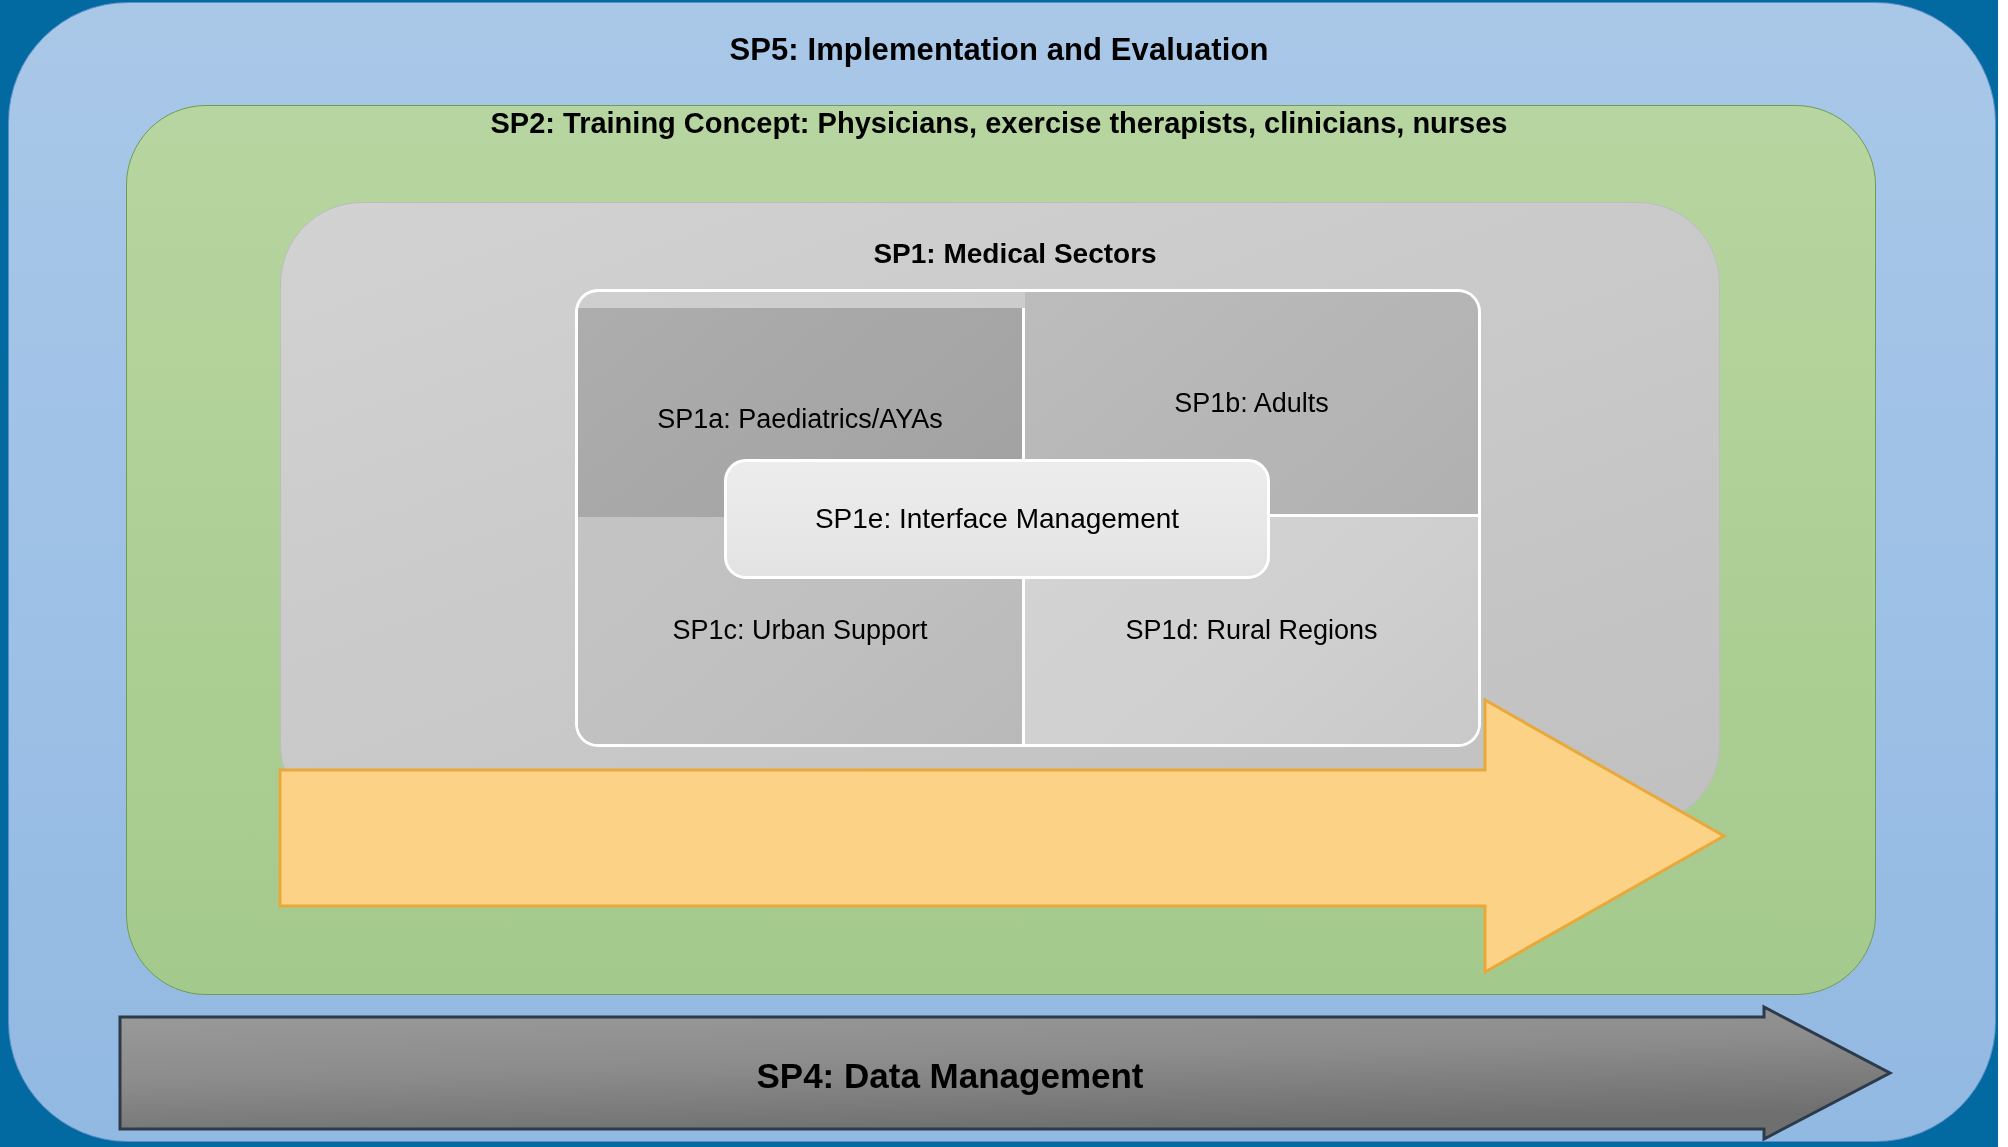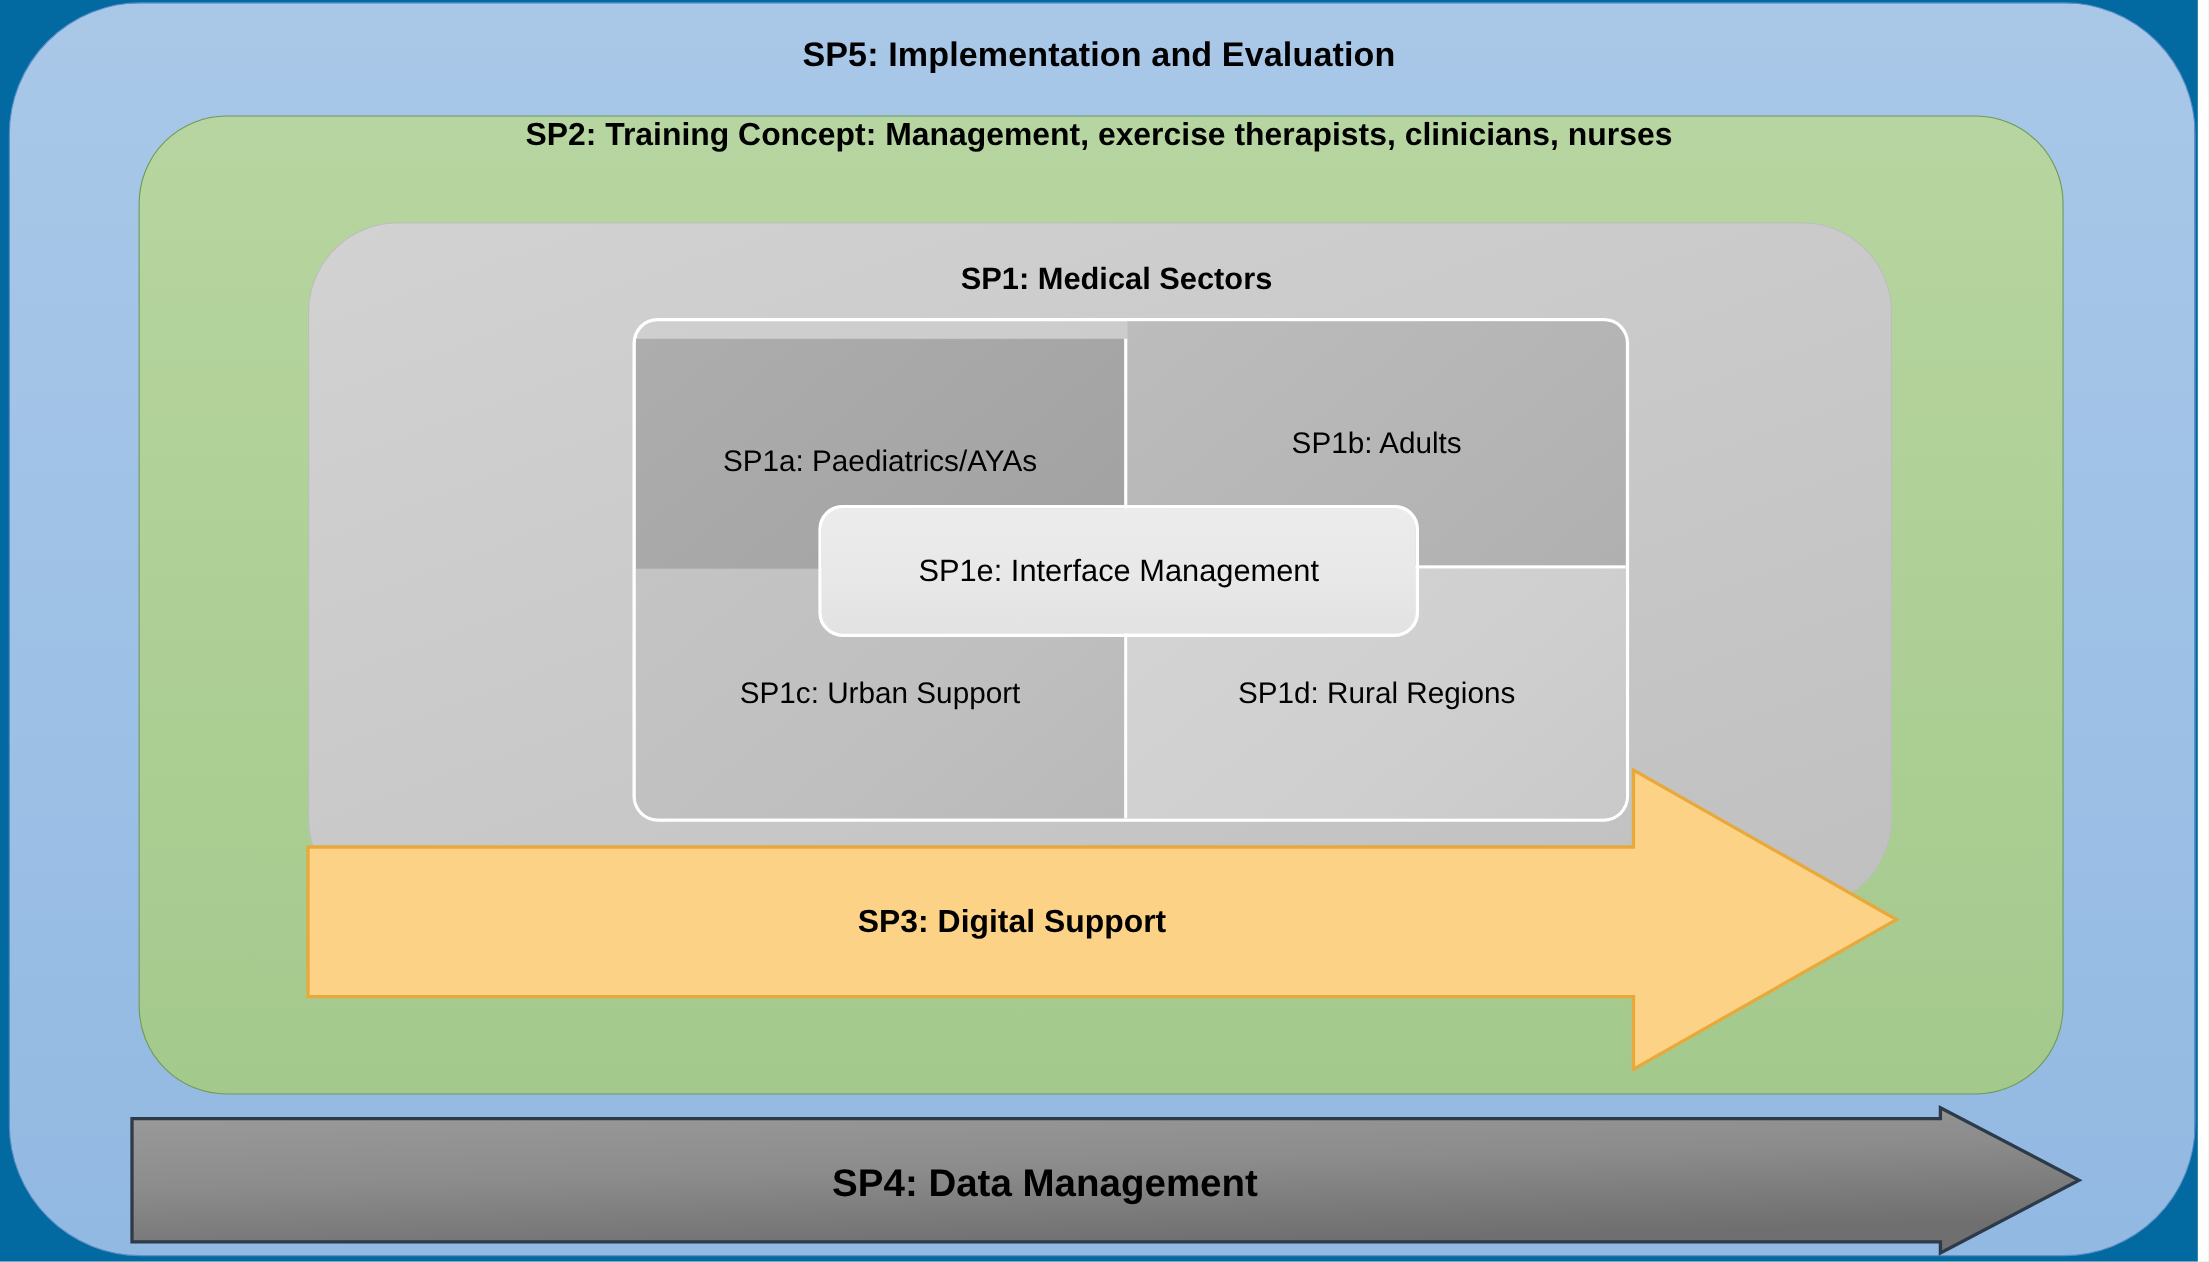--- a/index.html
+++ b/index.html
@@ -212,7 +212,7 @@
   <div class="sp5-label">SP5: Implementation and Evaluation</div>
 
   <div class="sp2-box"></div>
-  <div class="sp2-label">SP2: Training Concept: Management, exercise therapists, clinicians, nurses</div>
+  <div class="sp2-label">SP2: Training Concept: Physicians, exercise therapists, clinicians, nurses</div>
 
   <div class="sp1-box"></div>
   <div class="sp1-label">SP1: Medical Sectors</div>

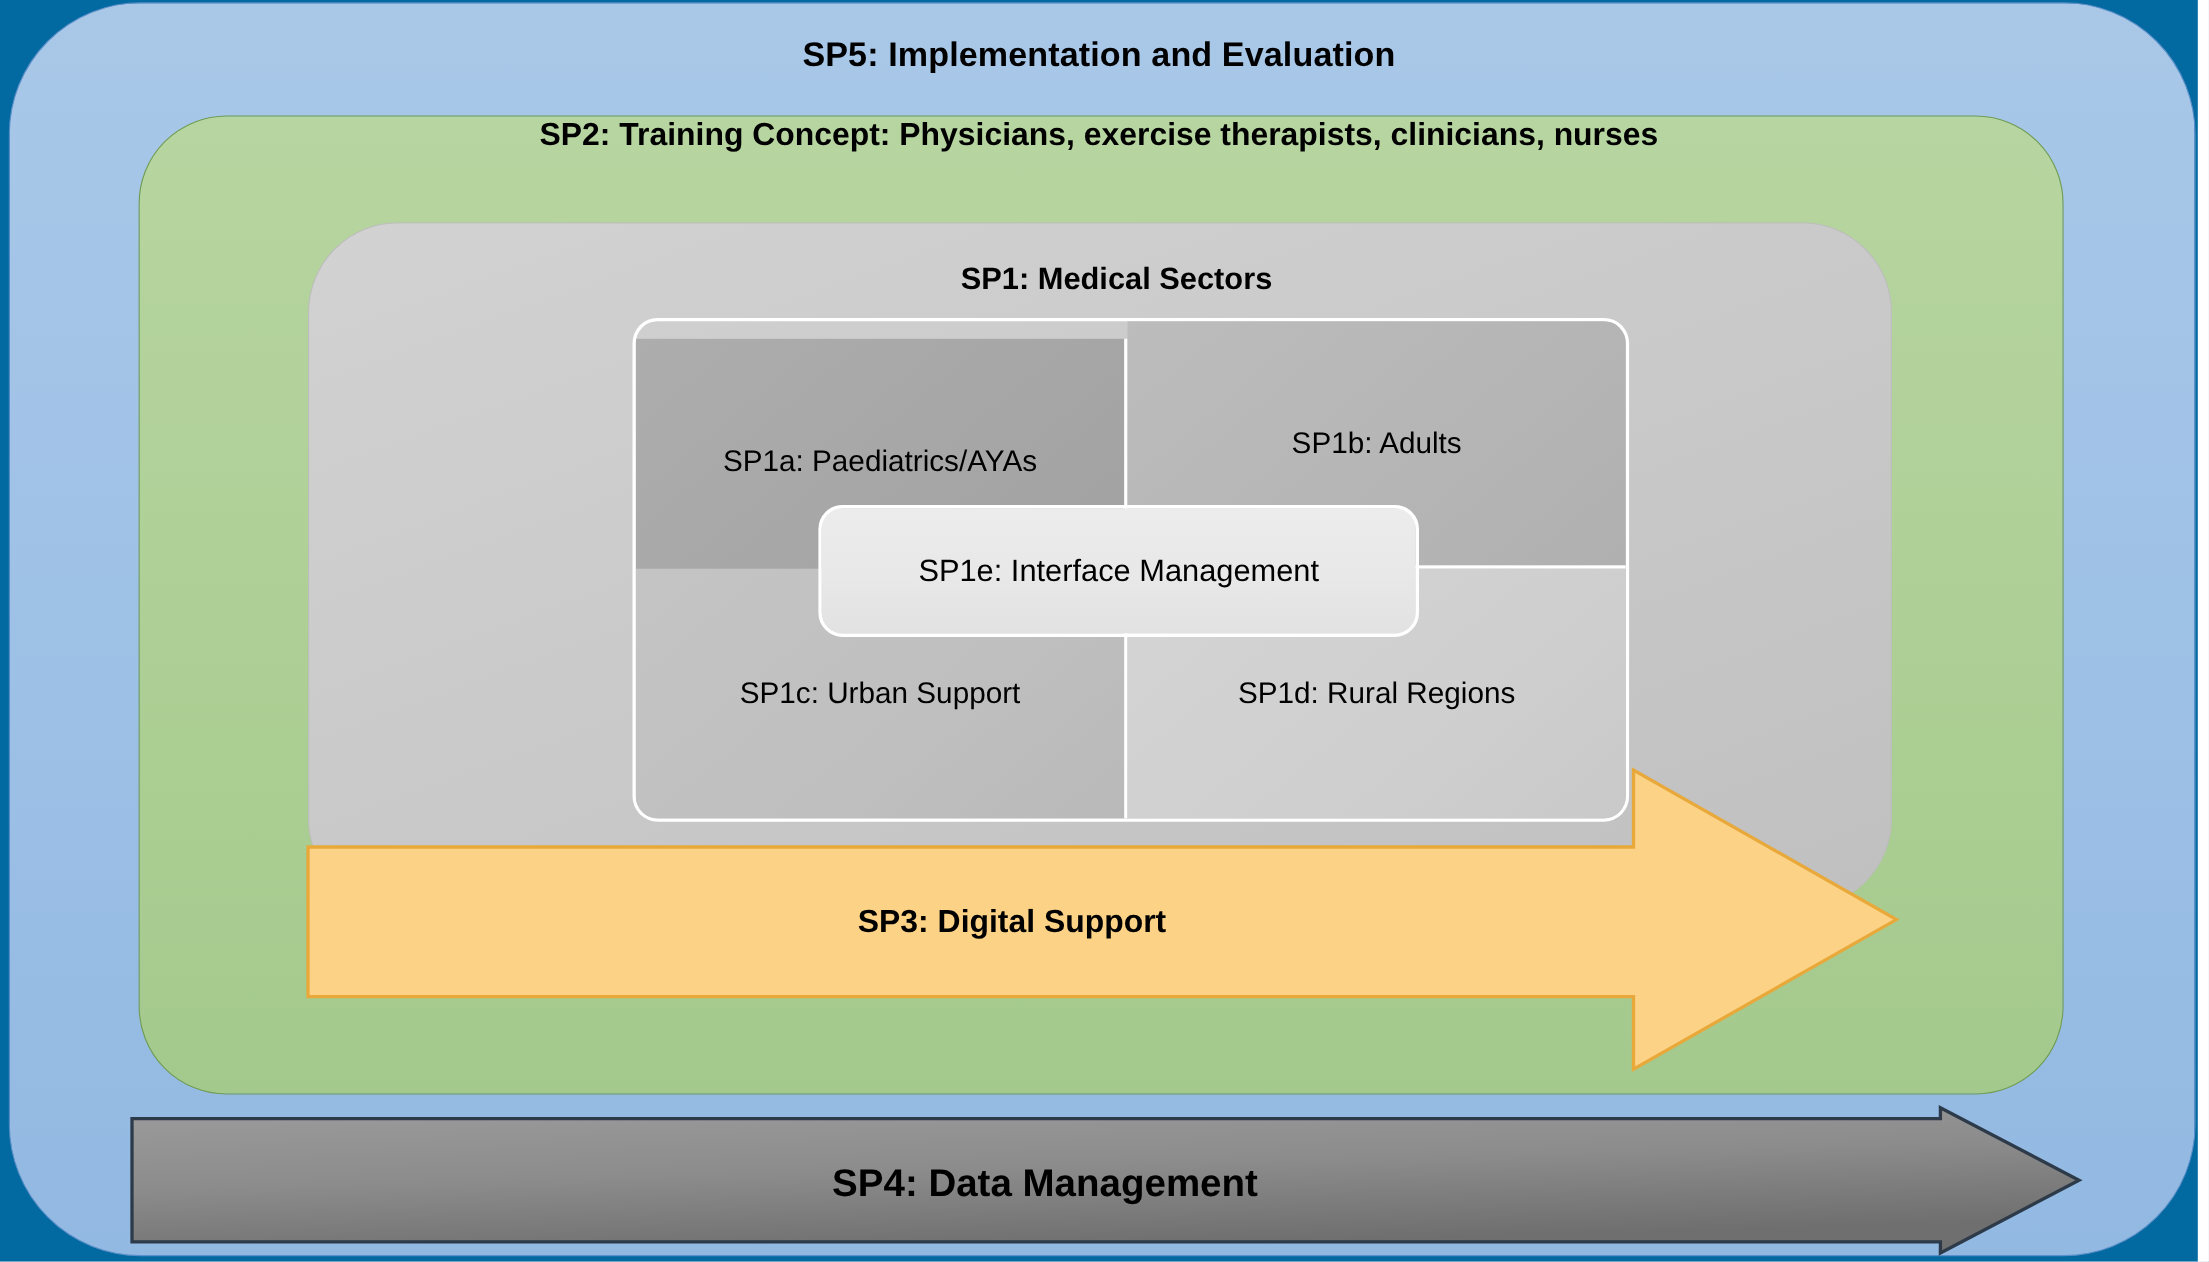--- a/index.html
+++ b/index.html
@@ -143,7 +143,7 @@
   
   .sp1e-box {
     position: absolute;
-    left: 744px;
+    left: 724px;
     top: 459px;
     width: 546px;
     height: 120px;

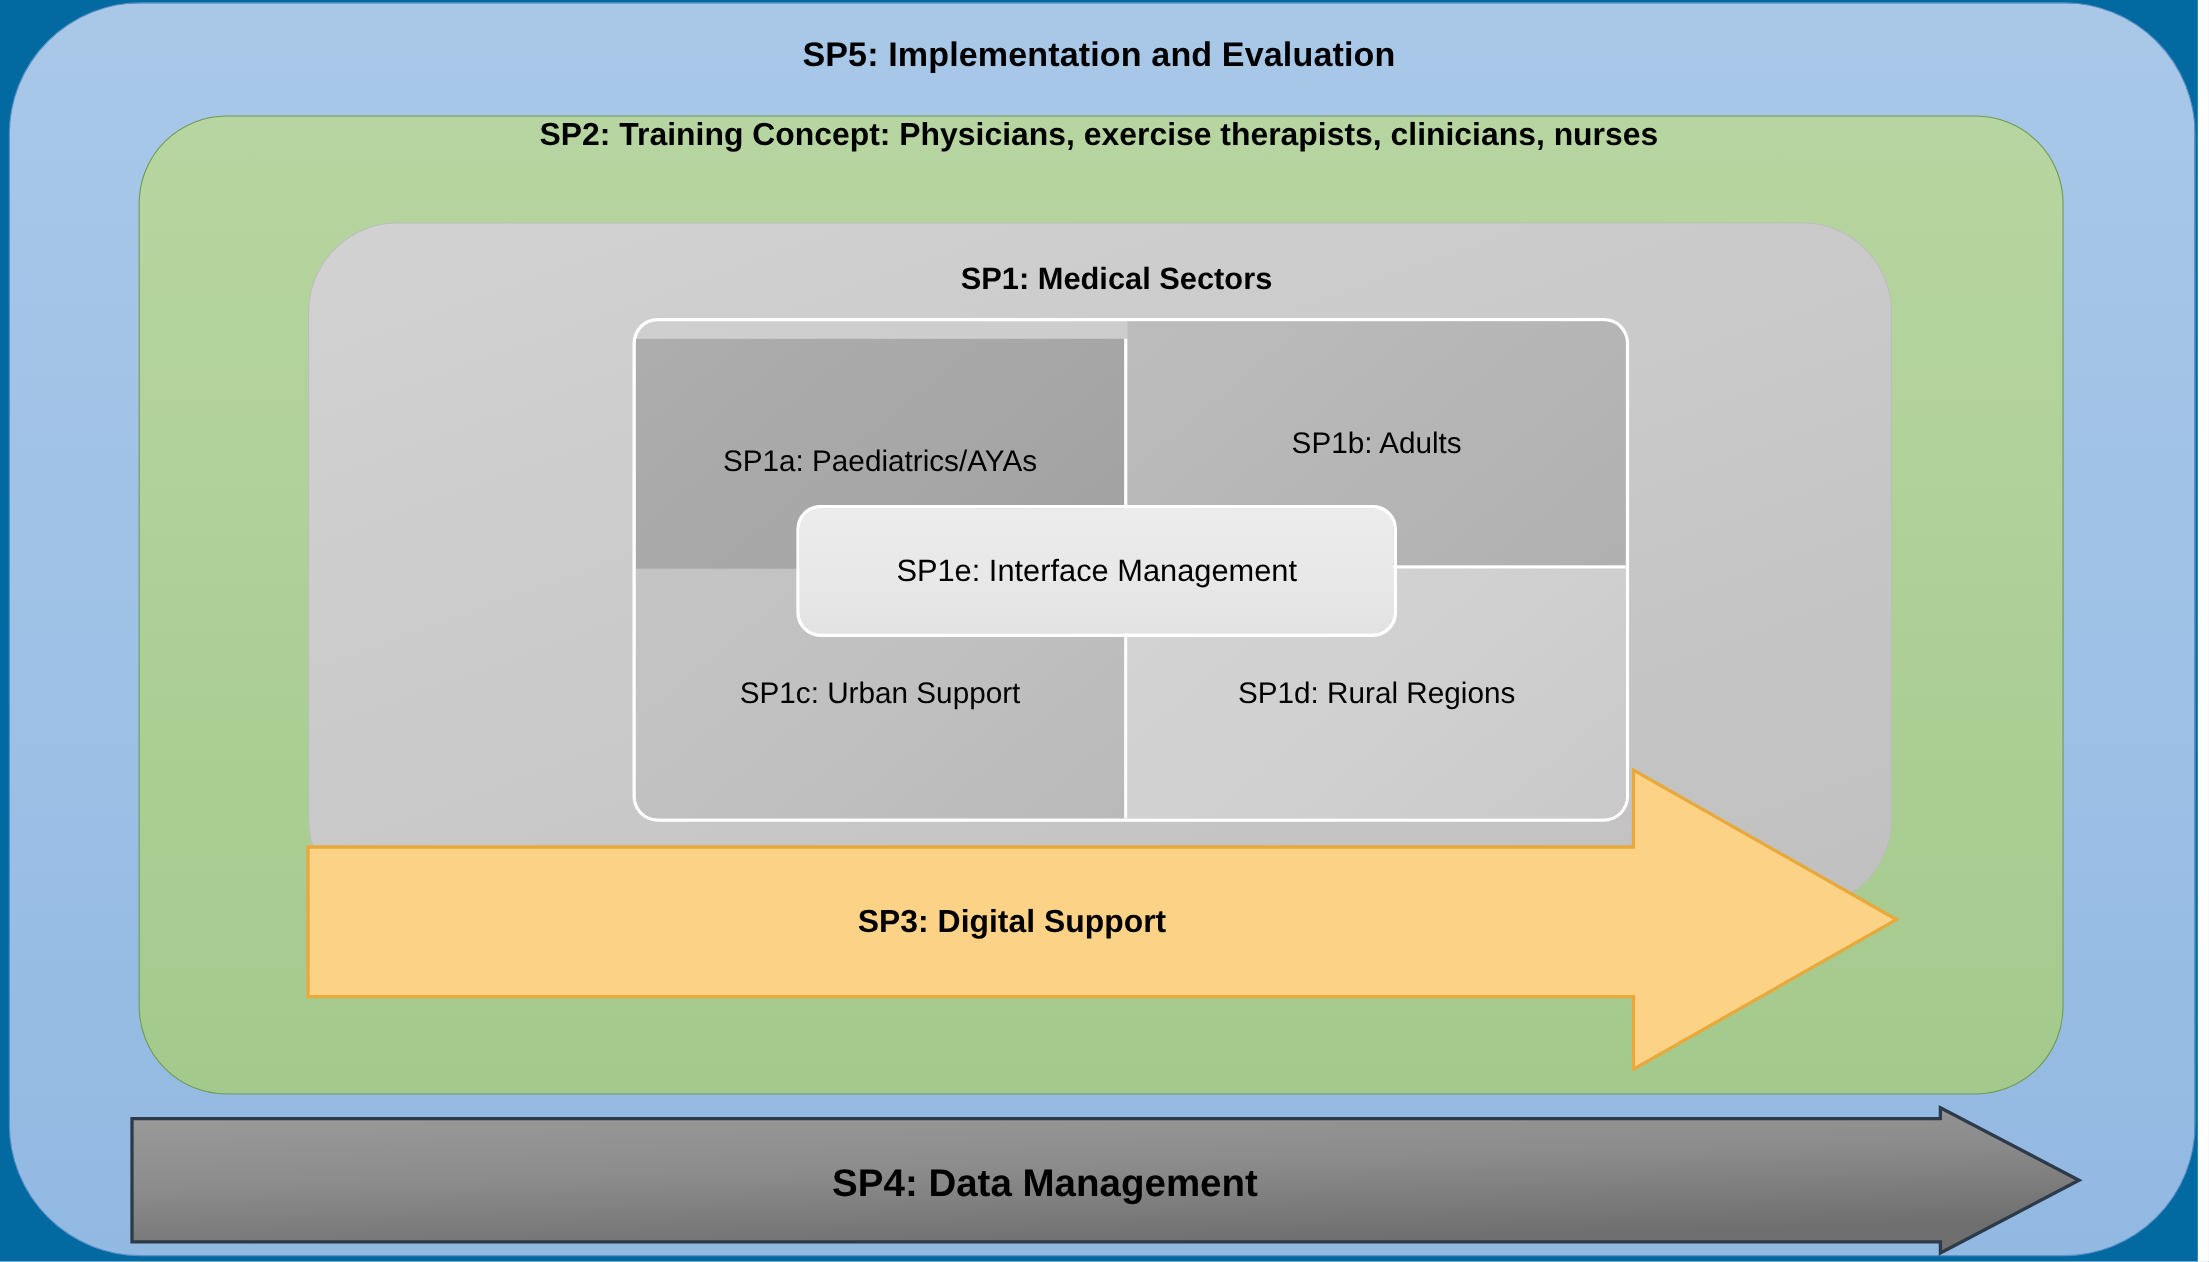--- a/index.html
+++ b/index.html
@@ -241,7 +241,6 @@
       <polygon points="0,70 1205,70 1205,0 1444,136 1205,272 1205,206 0,206" fill="#fcd286" stroke="#e8a93a" stroke-width="3"></polygon>
     </svg>
   </div>
-  <div class="sp3-label">SP3: Digital Support</div>
 
   <div class="sp4-arrow">
     <svg viewBox="0 0 1770 132" preserveAspectRatio="none">

